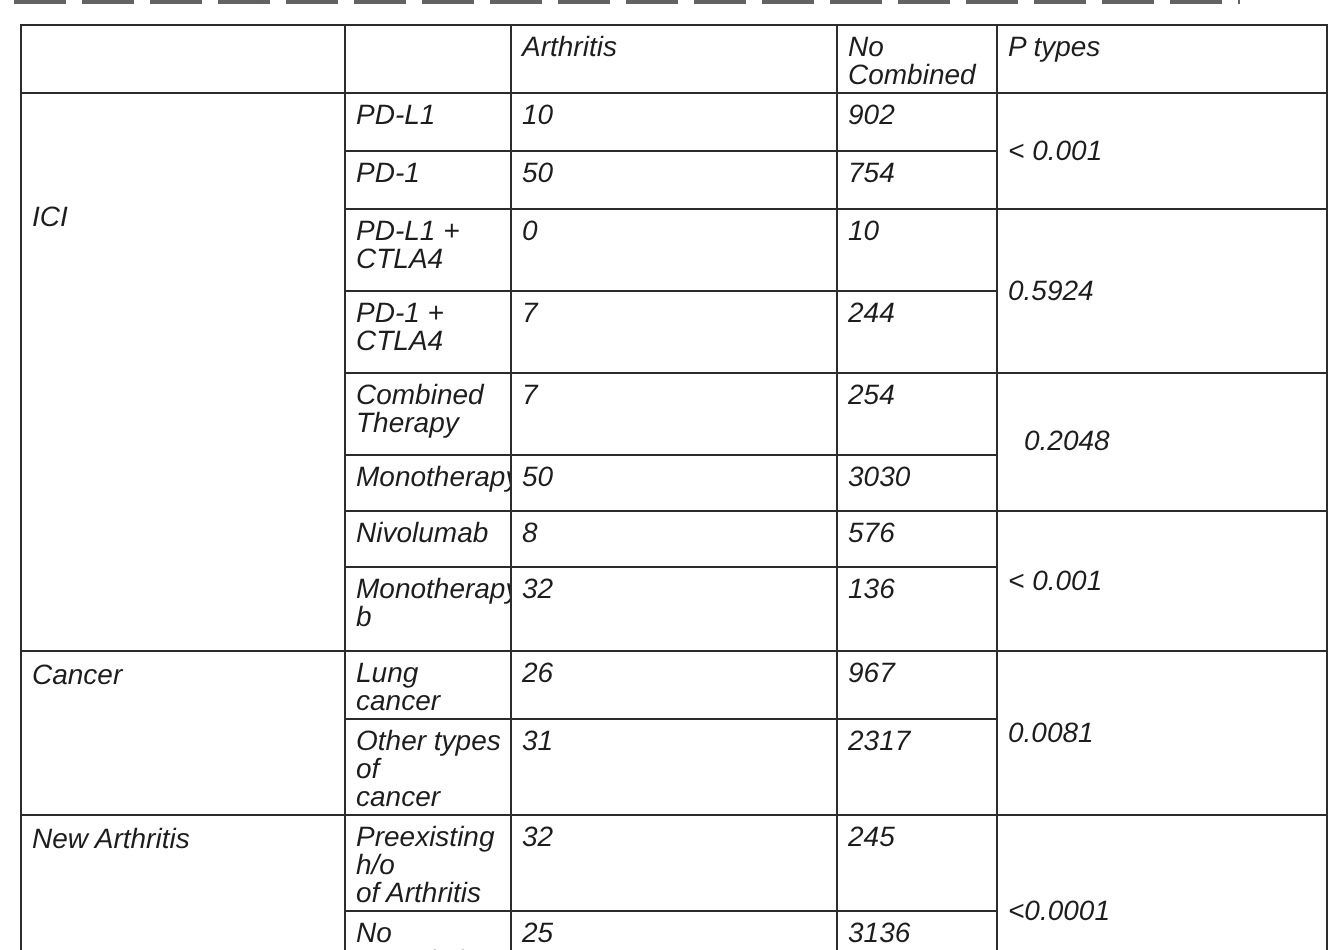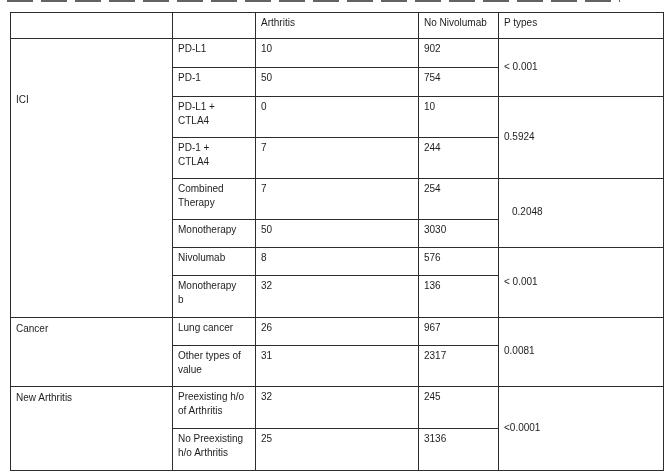--- a/index.html
+++ b/index.html
@@ -29,10 +29,11 @@
     border: 1px solid #2c2c2c;
     vertical-align: top;
     padding: 3px 4px 2px 5px;
-    font-size: 10px;
+    font-size: 14px;
     line-height: 14px;
     white-space: pre-line;
     overflow: hidden;
+    font-style: italic;
   }
   col.c1 { width: 162px; }
   col.c2 { width: 83px; }

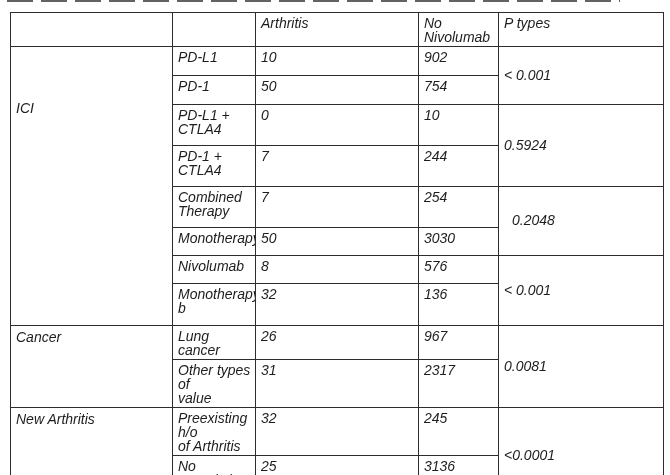--- a/index.html
+++ b/index.html
@@ -73,7 +73,7 @@
       <td></td>
       <td></td>
       <td>Arthritis</td>
-      <td>No Nivolumab</td>
+      <td>No Combined</td>
       <td>P types</td>
     </tr>
 

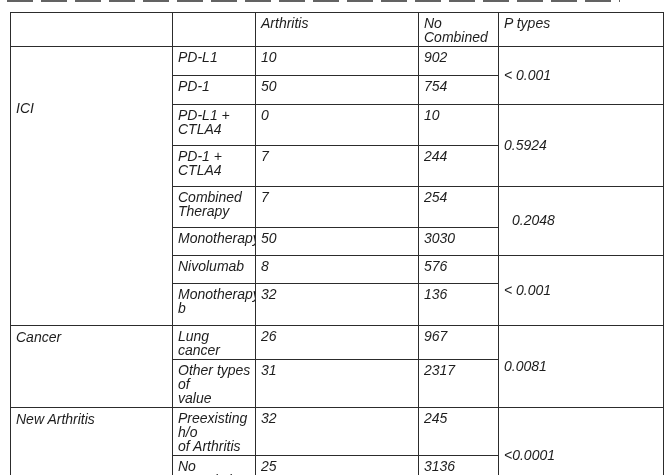--- a/index.html
+++ b/index.html
@@ -139,7 +139,7 @@
     </tr>
     <tr class="h41">
       <td>Other types of
-value</td>
+cancer</td>
       <td>31</td>
       <td>2317</td>
     </tr>

